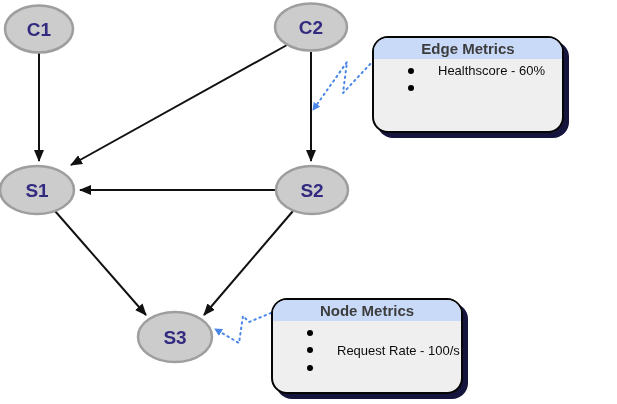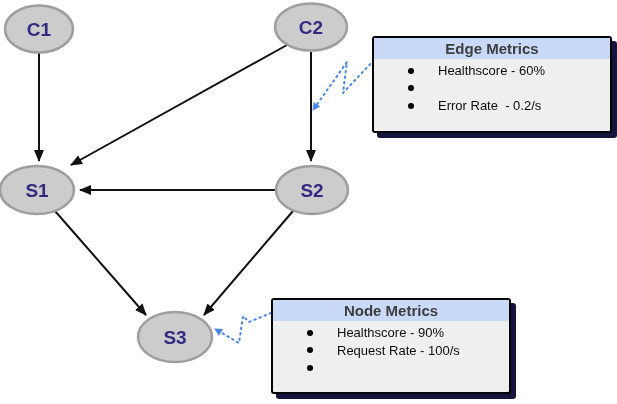--- a/index.html
+++ b/index.html
@@ -28,11 +28,11 @@
 
   .metric-box{
     position:absolute;
-    width:240px;
+    width:192px;
     box-sizing:border-box;
     background:#efefef;
     border:2.5px solid #050505;
-    border-radius:3px;
+    border-radius:16px;
     box-shadow:5px 5px 0 #14143c;
     overflow:hidden;
     z-index:5;

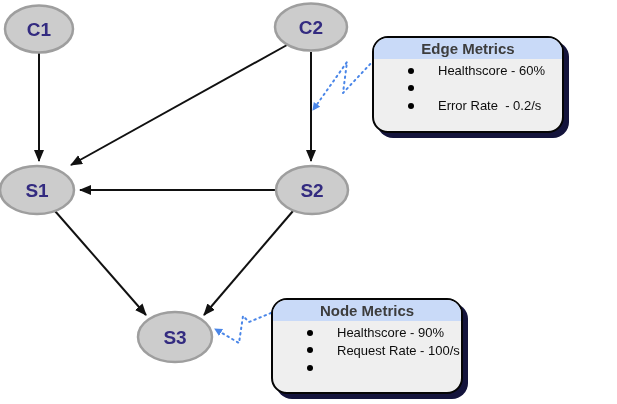--- a/index.html
+++ b/index.html
@@ -131,10 +131,6 @@
       <li>
         <span class="dot"></span>
       </li>
-      <li>
-        <span class="dot"></span>
-        <span class="metric-text">Error Rate  - 0.2/s</span>
-      </li>
     </ul>
   </div>
 

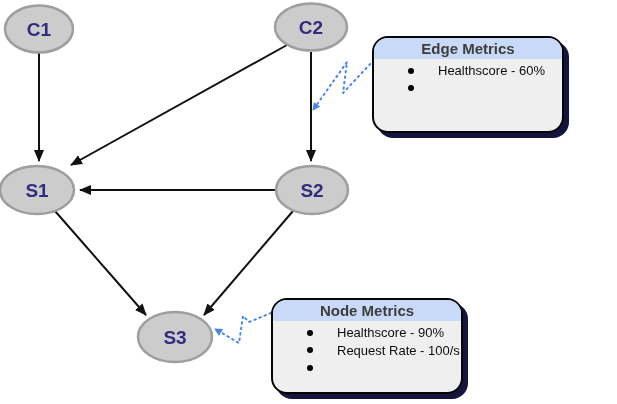--- a/index.html
+++ b/index.html
@@ -139,7 +139,6 @@
     <ul class="metric-list">
       <li>
         <span class="dot"></span>
-        <span class="metric-text">Healthscore - 90%</span>
       </li>
       <li>
         <span class="dot"></span>

